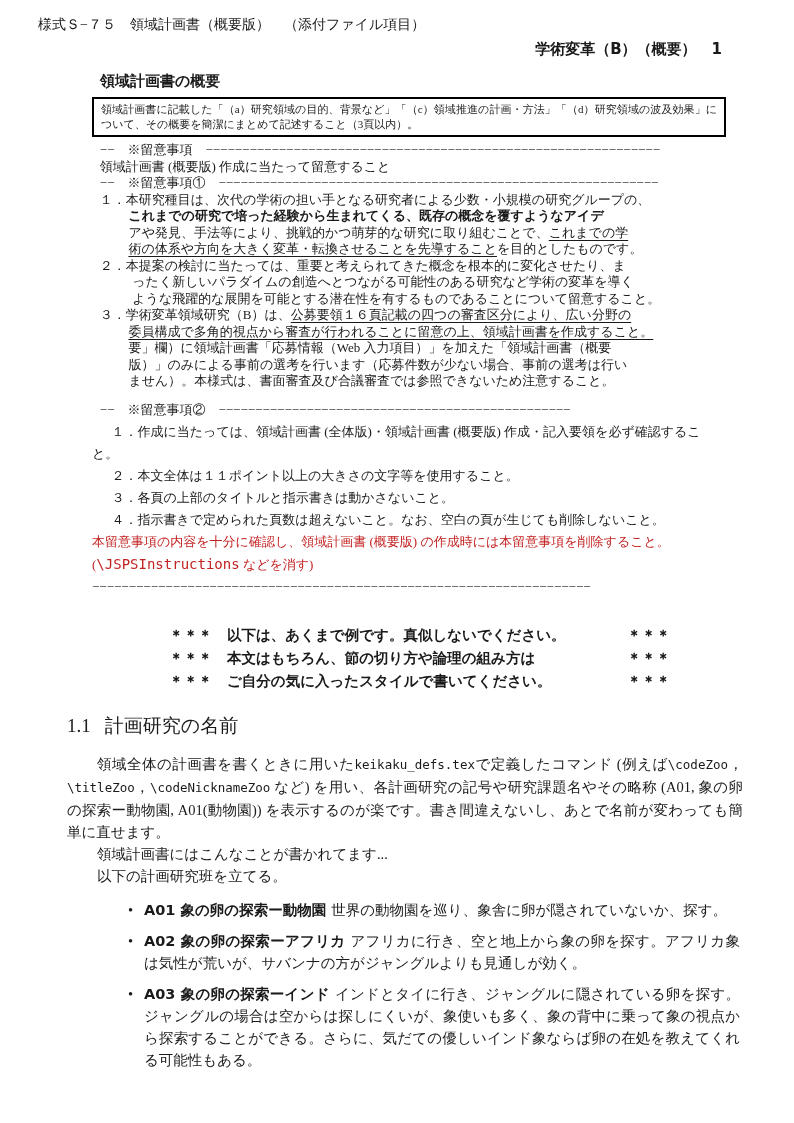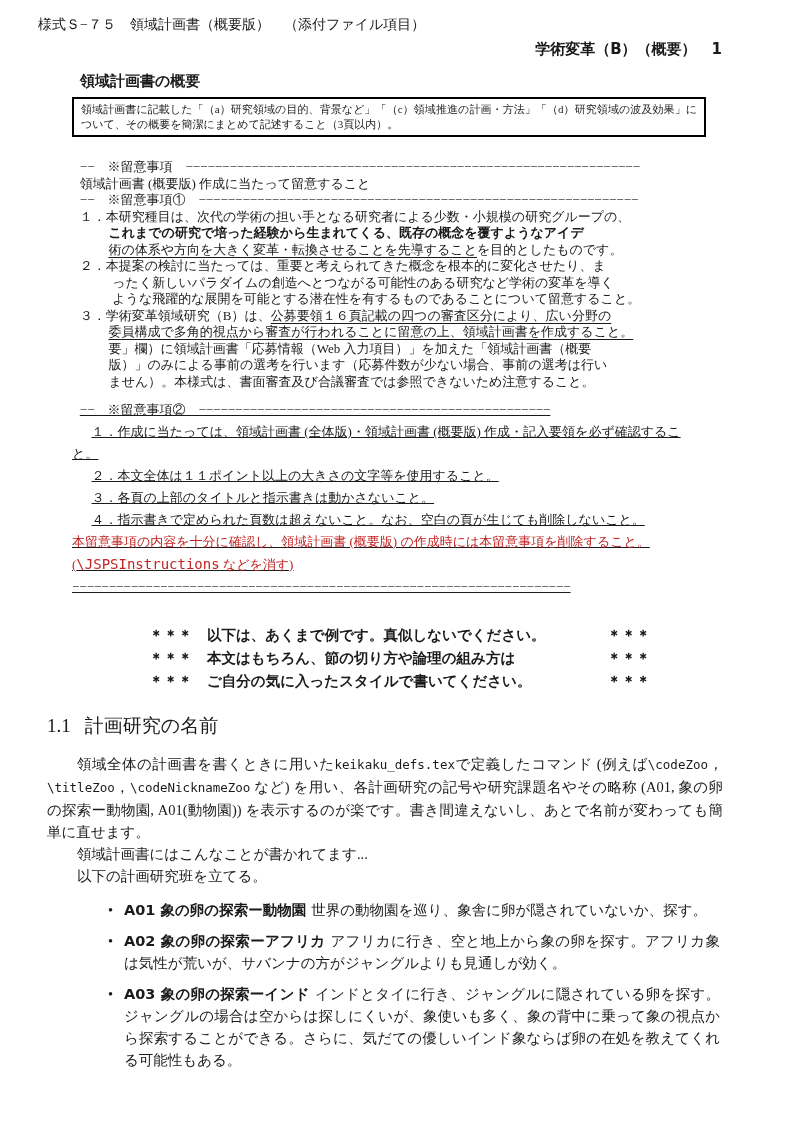--- a/index.html
+++ b/index.html
@@ -10,7 +10,7 @@
   .hdr-left{position:absolute;left:38px;top:16px;font-size:14px;}
   .hdr-right{position:absolute;left:0;top:40px;width:722px;text-align:right;
     font-family:"DejaVu Sans","Liberation Sans",sans-serif;font-weight:bold;font-size:15px;}
-  .content{position:absolute;left:72px;top:72px;width:634px;}
+  .content{position:absolute;left:92px;top:72px;width:634px;}
   .ov-title{font-family:"DejaVu Sans","Liberation Sans",sans-serif;font-weight:bold;
     font-size:15px;margin:0 0 6px 8px;}
   .box{border:2px solid #000;padding:3px 7px;font-size:11px;line-height:15px;text-align:justify;}

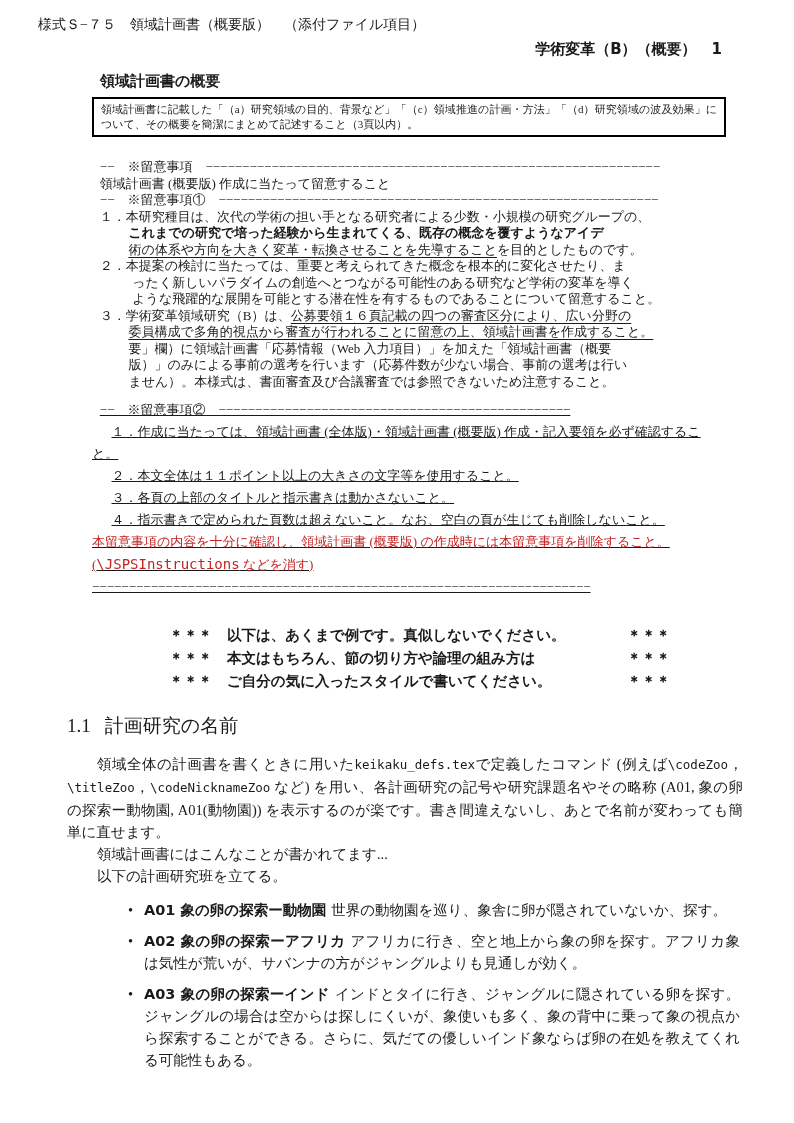--- a/index.html
+++ b/index.html
@@ -14,7 +14,7 @@
   .ov-title{font-family:"DejaVu Sans","Liberation Sans",sans-serif;font-weight:bold;
     font-size:15px;margin:0 0 6px 8px;}
   .box{border:2px solid #000;padding:3px 7px;font-size:11px;line-height:15px;text-align:justify;}
-  .notes{font-size:13px;line-height:16.5px;margin-top:22px;}
+  .notes{font-size:13px;line-height:16.5px;margin-top:5px;}
   .notes2{line-height:22px;margin-top:9px;text-decoration:underline;}
   .nline{white-space:nowrap;}
   .ul{text-decoration:underline;text-underline-offset:3px;}

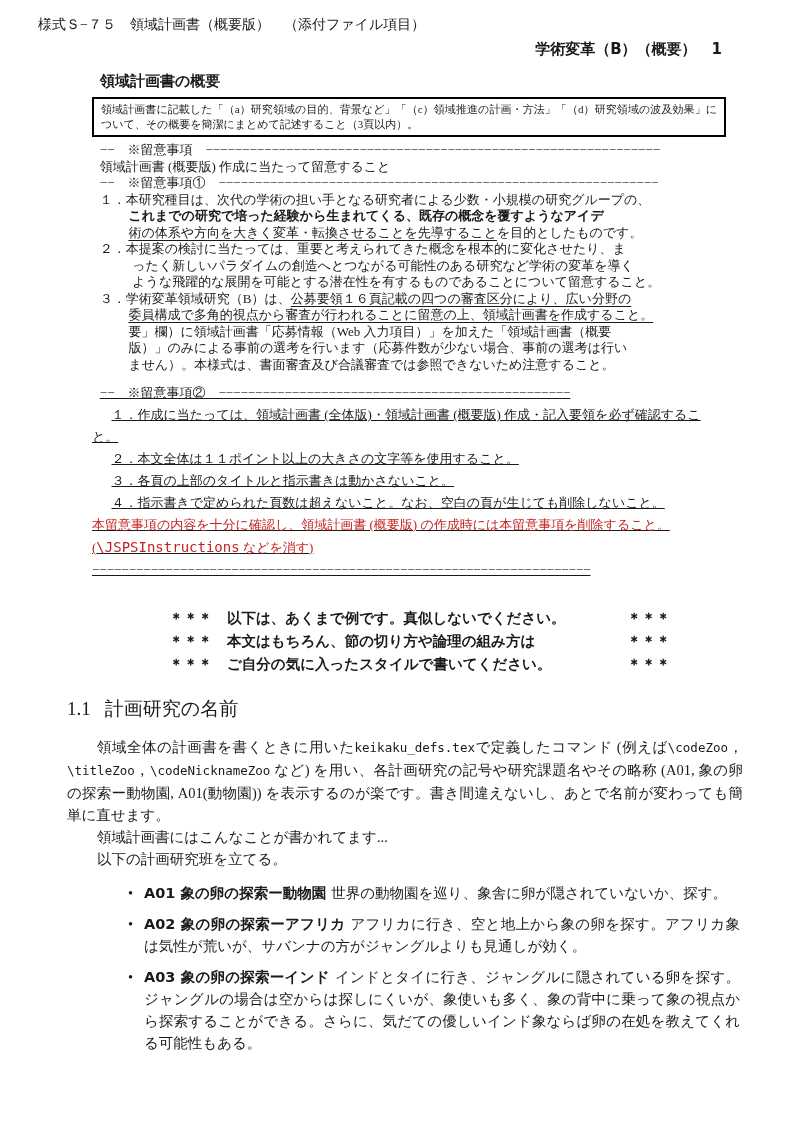--- a/index.html
+++ b/index.html
@@ -54,6 +54,7 @@
         <div class="nline" style="padding-left: 0.6em;"><span>−−　※留意事項①　−−−−−−−−−−−−−−−−−−−−−−−−−−−−−−−−−−−−−−−−−−−−−−−−−−−−−−−−−−−−</span></div>
         <div class="nline" style="padding-left: 0.6em;"><span>１．本研究種目は、次代の学術の担い手となる研究者による少数・小規模の研究グループの、</span></div>
         <div class="nline" style="padding-left: 2.8em; font-weight: bold;"><span>これまでの研究で培った経験から生まれてくる、既存の概念を覆すようなアイデ</span></div>
+        <div class="nline" style="padding-left: 2.8em;"><span>アや発見、手法等により、挑戦的かつ萌芽的な研究に取り組むことで、</span><span class="ul">これまでの学</span></div>
         <div class="nline" style="padding-left: 2.8em;"><span class="ul">術の体系や方向を大きく変革・転換させることを先導すること</span><span>を目的としたものです。</span></div>
         <div class="nline" style="padding-left: 0.6em;"><span>２．本提案の検討に当たっては、重要と考えられてきた概念を根本的に変化させたり、ま</span></div>
         <div class="nline" style="padding-left: 3.1em;"><span>ったく新しいパラダイムの創造へとつながる可能性のある研究など学術の変革を導く</span></div>

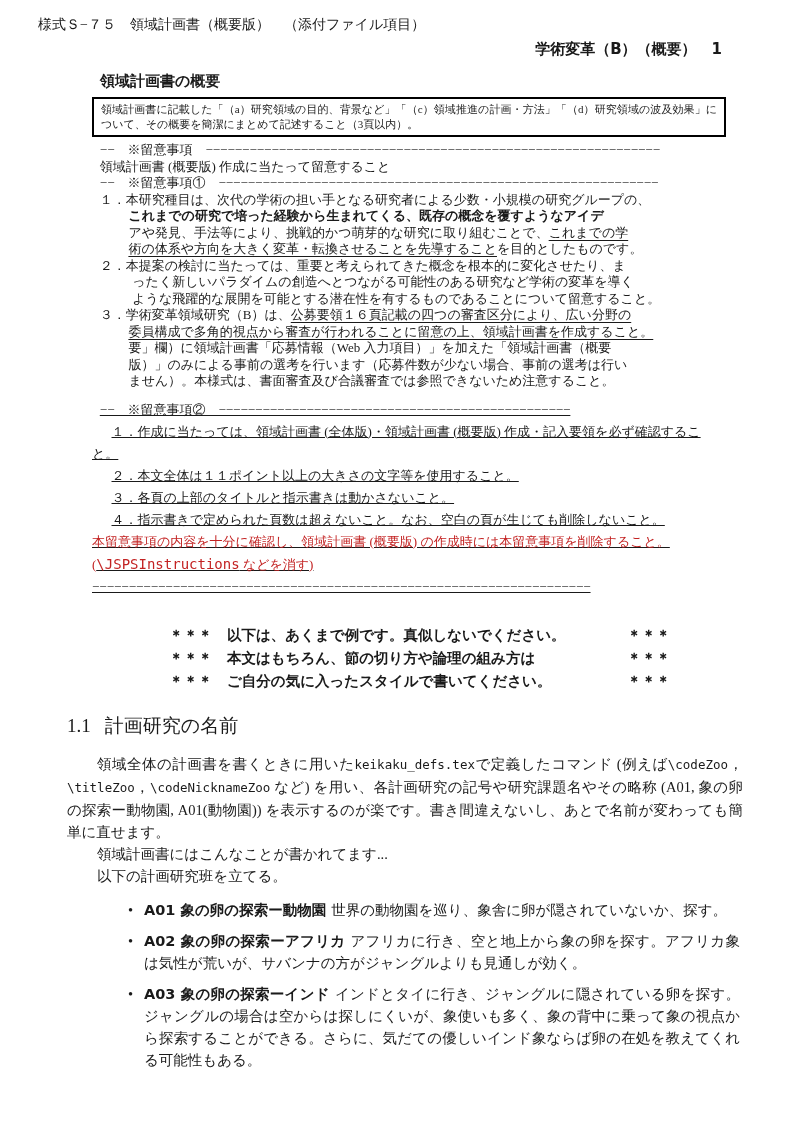--- a/index.html
+++ b/index.html
@@ -15,7 +15,7 @@
     font-size:15px;margin:0 0 6px 8px;}
   .box{border:2px solid #000;padding:3px 7px;font-size:11px;line-height:15px;text-align:justify;}
   .notes{font-size:13px;line-height:16.5px;margin-top:5px;}
-  .notes2{line-height:22px;margin-top:9px;text-decoration:underline;}
+  .notes2{line-height:22px;margin-top:9px;}
   .nline{white-space:nowrap;}
   .ul{text-decoration:underline;text-underline-offset:3px;}
   .red{color:var(--red,#c32222);}

